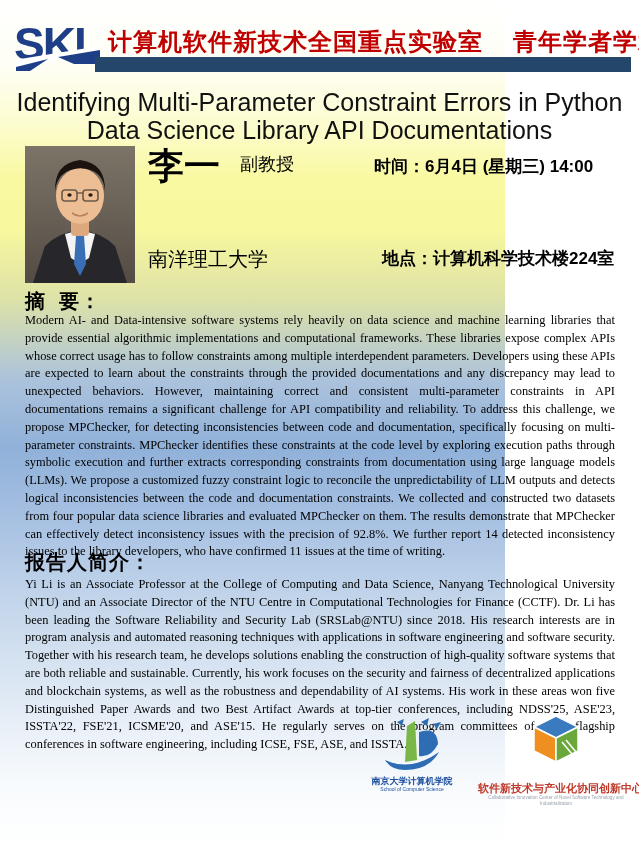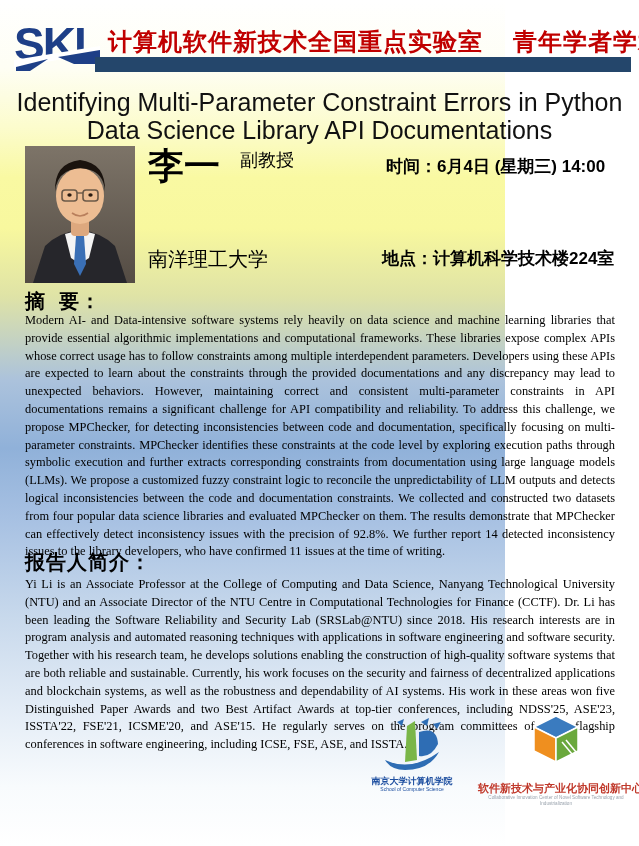--- a/index.html
+++ b/index.html
@@ -32,7 +32,7 @@
   }
   
   .photo{position:absolute;left:25px;top:146px;width:110px;height:137px;}
-  .spk-name-row{position:absolute;left:148px;top:148px;display:flex;align-items:flex-start;}
+  .spk-name-row{position:absolute;left:148px;top:148px;display:flex;align-items:center;}
   .spk-name{font-family:"Liberation Serif","DejaVu Serif",serif;font-size:36px;font-weight:700;color:#000;line-height:36px;}
   .spk-title{font-size:18px;color:#000;margin-left:20px;padding-bottom:4px;}
   .spk-aff{position:absolute;left:148px;top:246px;font-size:20px;color:#000;}

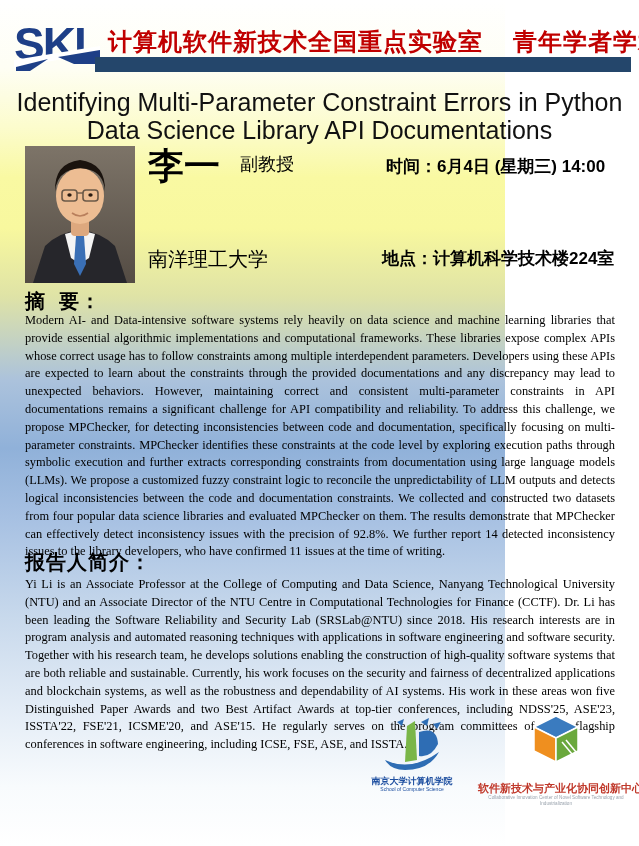--- a/index.html
+++ b/index.html
@@ -36,7 +36,7 @@
   .spk-name{font-family:"Liberation Serif","DejaVu Serif",serif;font-size:36px;font-weight:700;color:#000;line-height:36px;}
   .spk-title{font-size:18px;color:#000;margin-left:20px;padding-bottom:4px;}
   .spk-aff{position:absolute;left:148px;top:246px;font-size:20px;color:#000;}
-  .spk-time{position:absolute;left:386px;top:155px;font-size:17px;font-weight:600;color:#000;white-space:nowrap;}
+  .spk-time{position:absolute;left:374px;top:155px;font-size:17px;font-weight:600;color:#000;white-space:nowrap;}
   .spk-loc{position:absolute;left:382px;top:247px;font-size:17px;font-weight:600;color:#000;white-space:nowrap;}
   
   .sec-head{position:absolute;left:25px;font-size:20px;font-weight:700;color:#000;letter-spacing:1px;}

